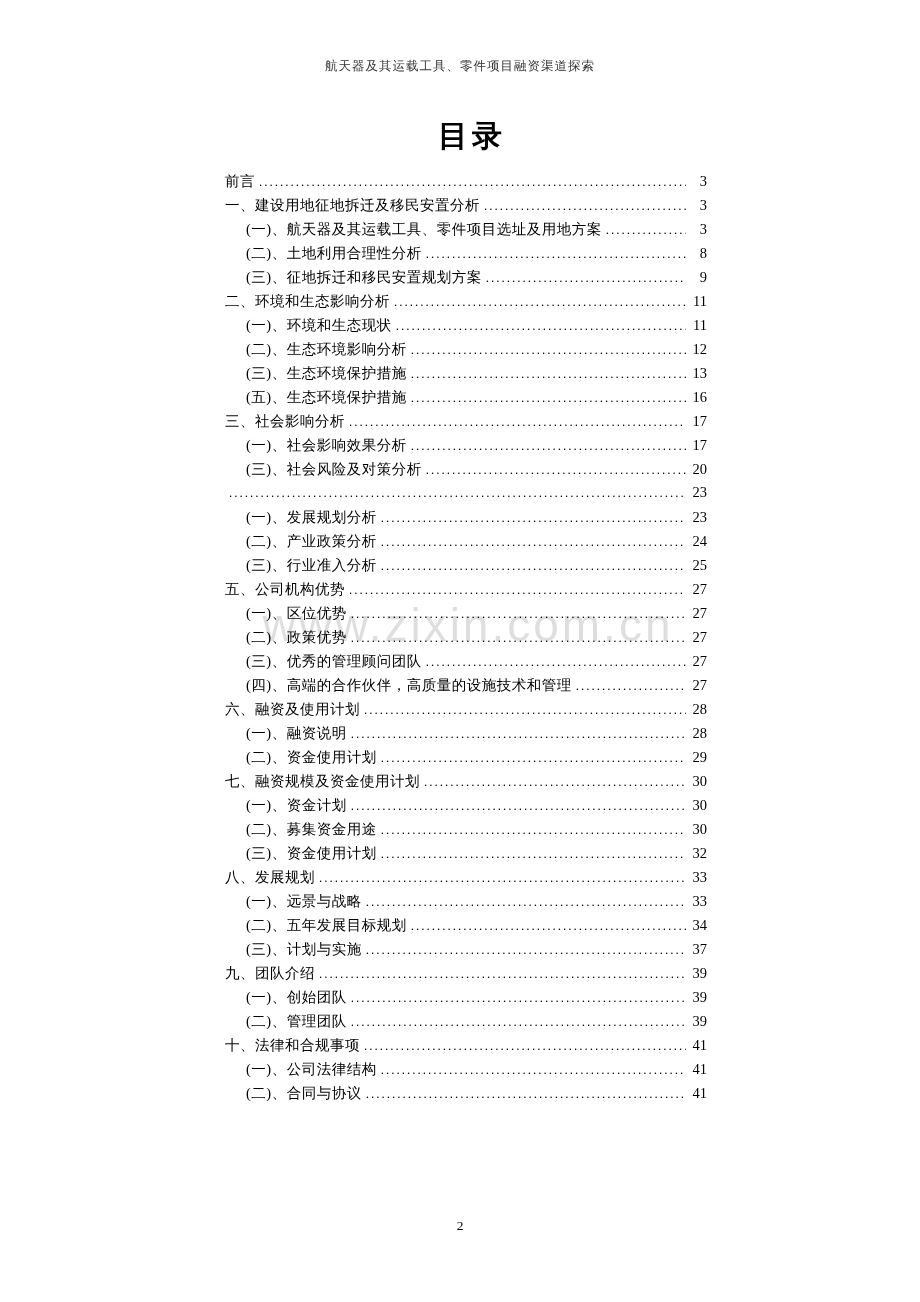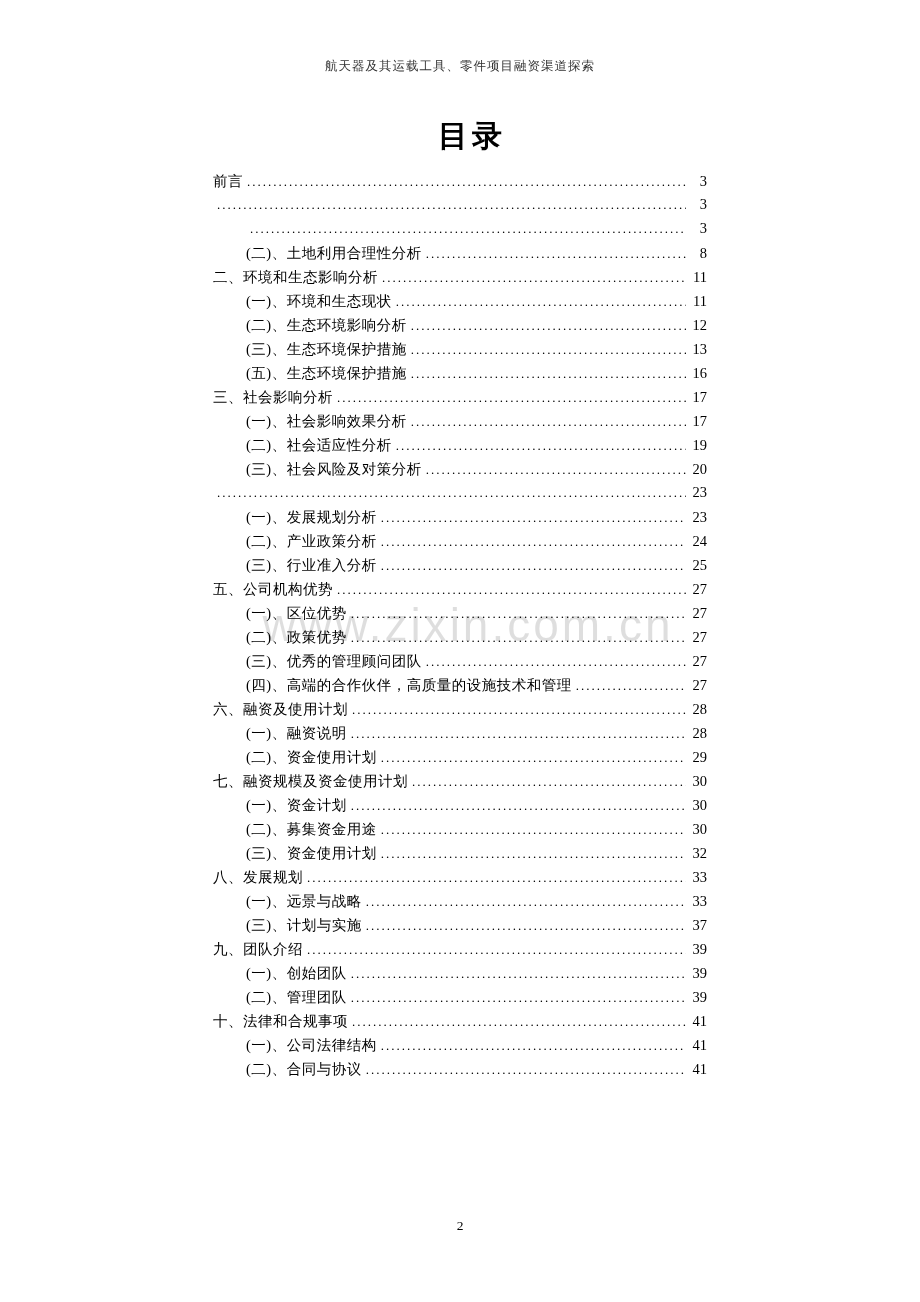--- a/index.html
+++ b/index.html
@@ -53,7 +53,7 @@
     color: #000000;
     overflow: hidden;
   }
-  .toc-row.lvl1 { padding-left: 0px; }
+  .toc-row.lvl1 { padding-left: 0px; margin-left: 12px; }
   .toc-row.lvl2 { padding-left: 33px; }
 
   .toc-label {

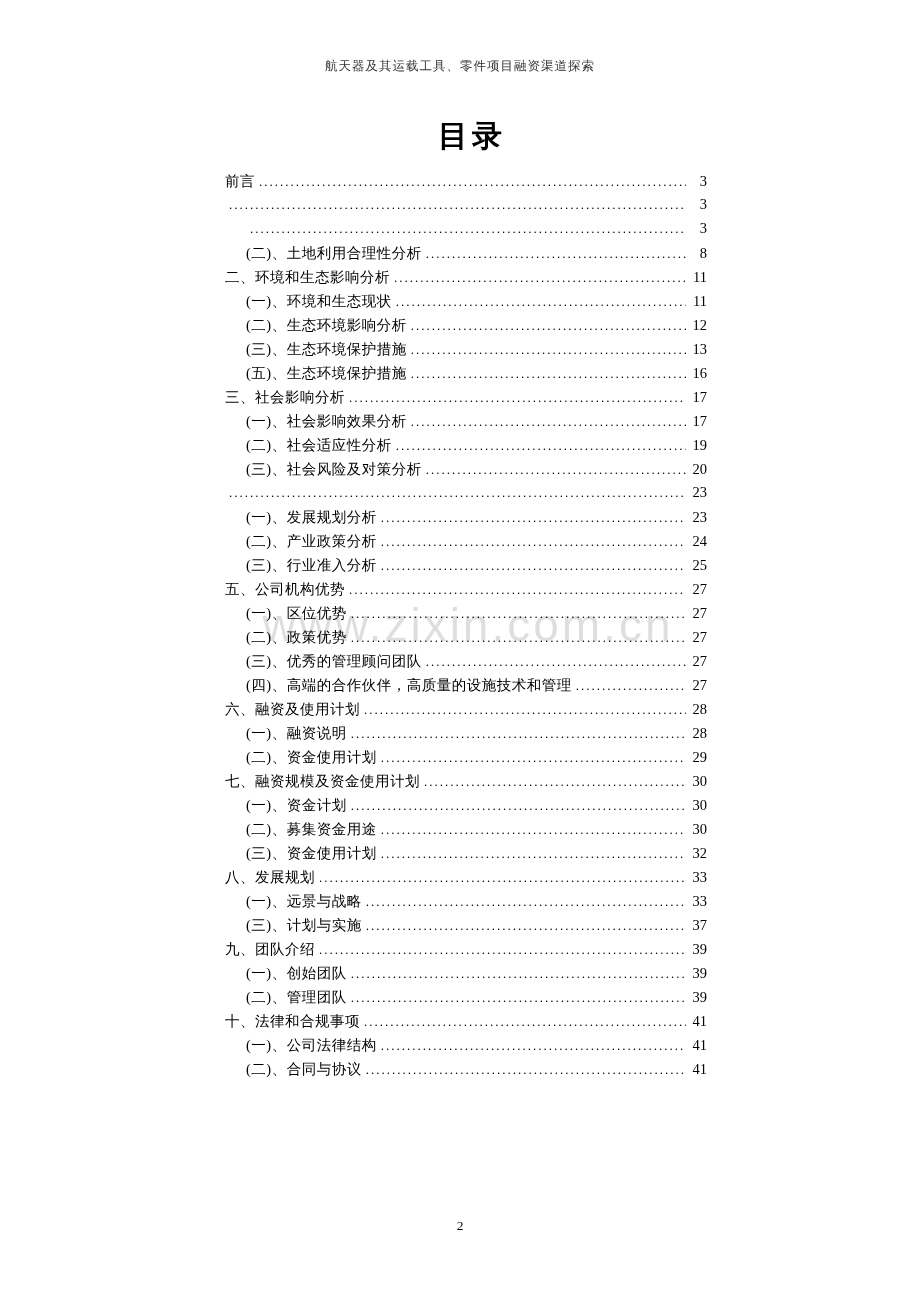--- a/index.html
+++ b/index.html
@@ -123,6 +123,7 @@
     <span class="toc-page">3</span>
   </div>
       <div class="toc-row lvl1">
+    <span class="toc-label">一、建设用地征地拆迁及移民安置分析</span>
     <span class="toc-dots"></span>
     <span class="toc-page">3</span>
   </div>

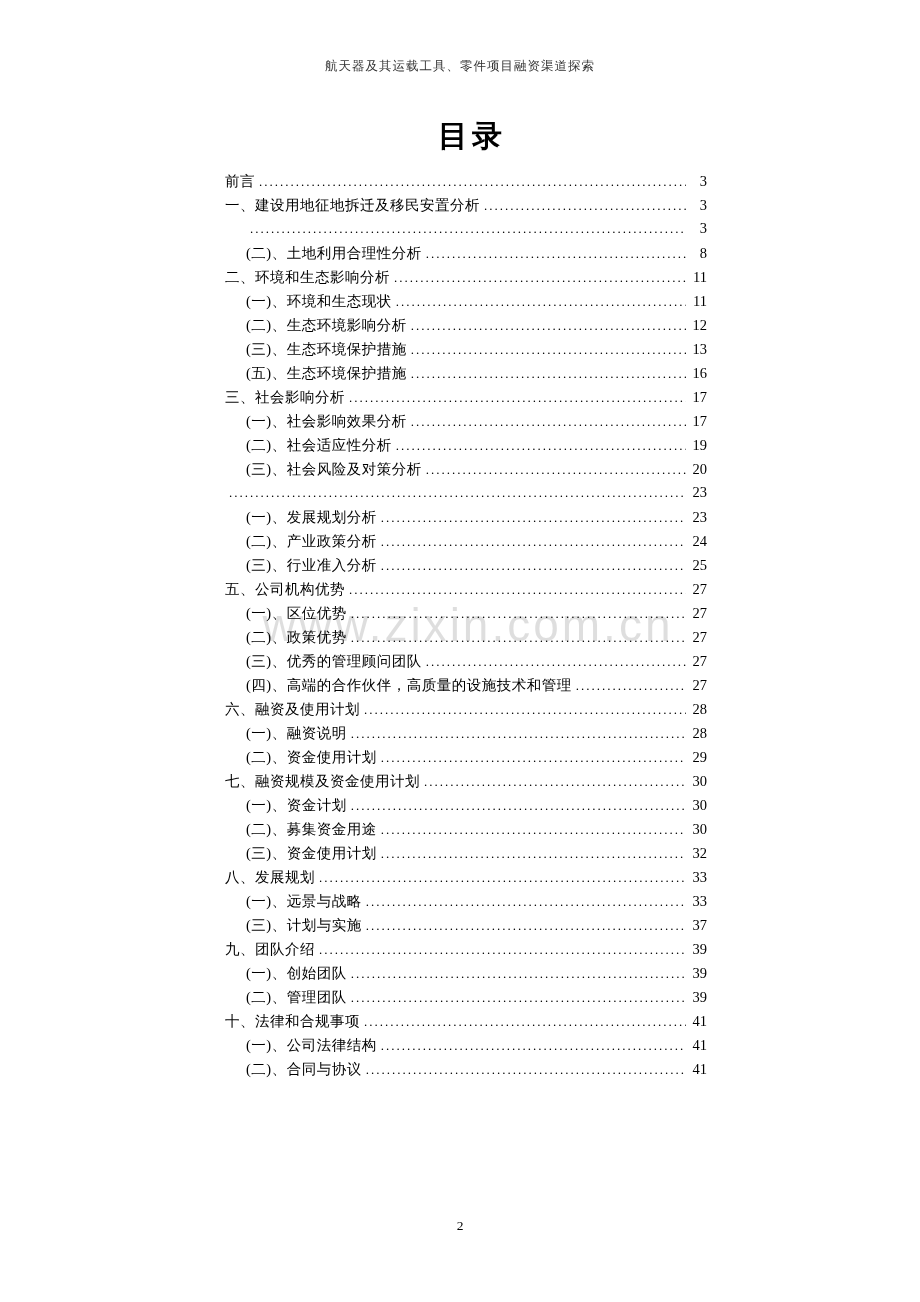--- a/index.html
+++ b/index.html
@@ -128,6 +128,7 @@
     <span class="toc-page">3</span>
   </div>
       <div class="toc-row lvl2">
+    <span class="toc-label">(一)、航天器及其运载工具、零件项目选址及用地方案</span>
     <span class="toc-dots"></span>
     <span class="toc-page">3</span>
   </div>

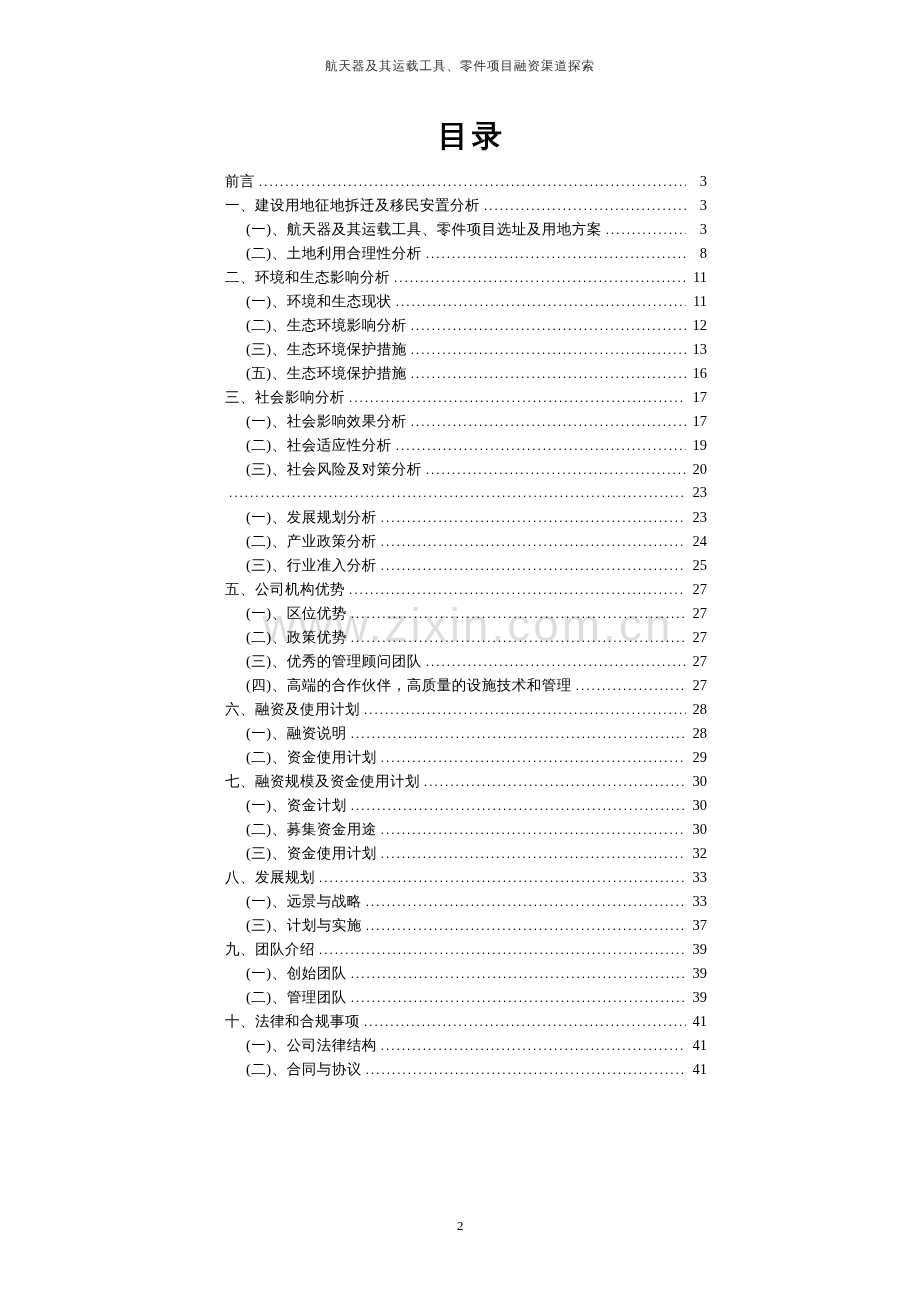--- a/index.html
+++ b/index.html
@@ -137,6 +137,11 @@
     <span class="toc-dots"></span>
     <span class="toc-page">8</span>
   </div>
+      <div class="toc-row lvl2">
+    <span class="toc-label">(三)、征地拆迁和移民安置规划方案</span>
+    <span class="toc-dots"></span>
+    <span class="toc-page">9</span>
+  </div>
       <div class="toc-row lvl1">
     <span class="toc-label">二、环境和生态影响分析</span>
     <span class="toc-dots"></span>

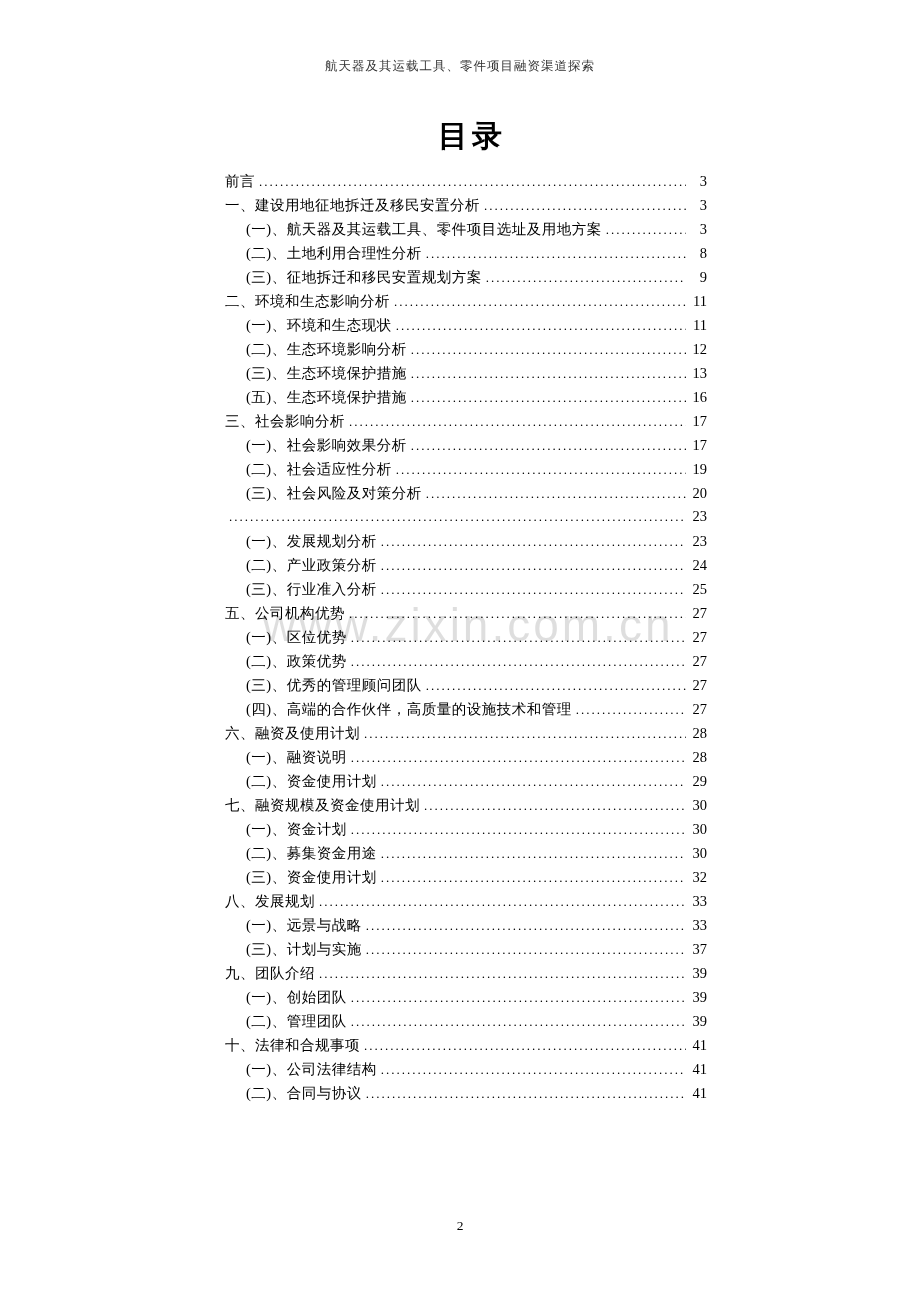--- a/index.html
+++ b/index.html
@@ -178,11 +178,6 @@
     <span class="toc-page">17</span>
   </div>
       <div class="toc-row lvl2">
-    <span class="toc-label">(二)、社会适应性分析</span>
-    <span class="toc-dots"></span>
-    <span class="toc-page">19</span>
-  </div>
-      <div class="toc-row lvl2">
     <span class="toc-label">(三)、社会风险及对策分析</span>
     <span class="toc-dots"></span>
     <span class="toc-page">20</span>

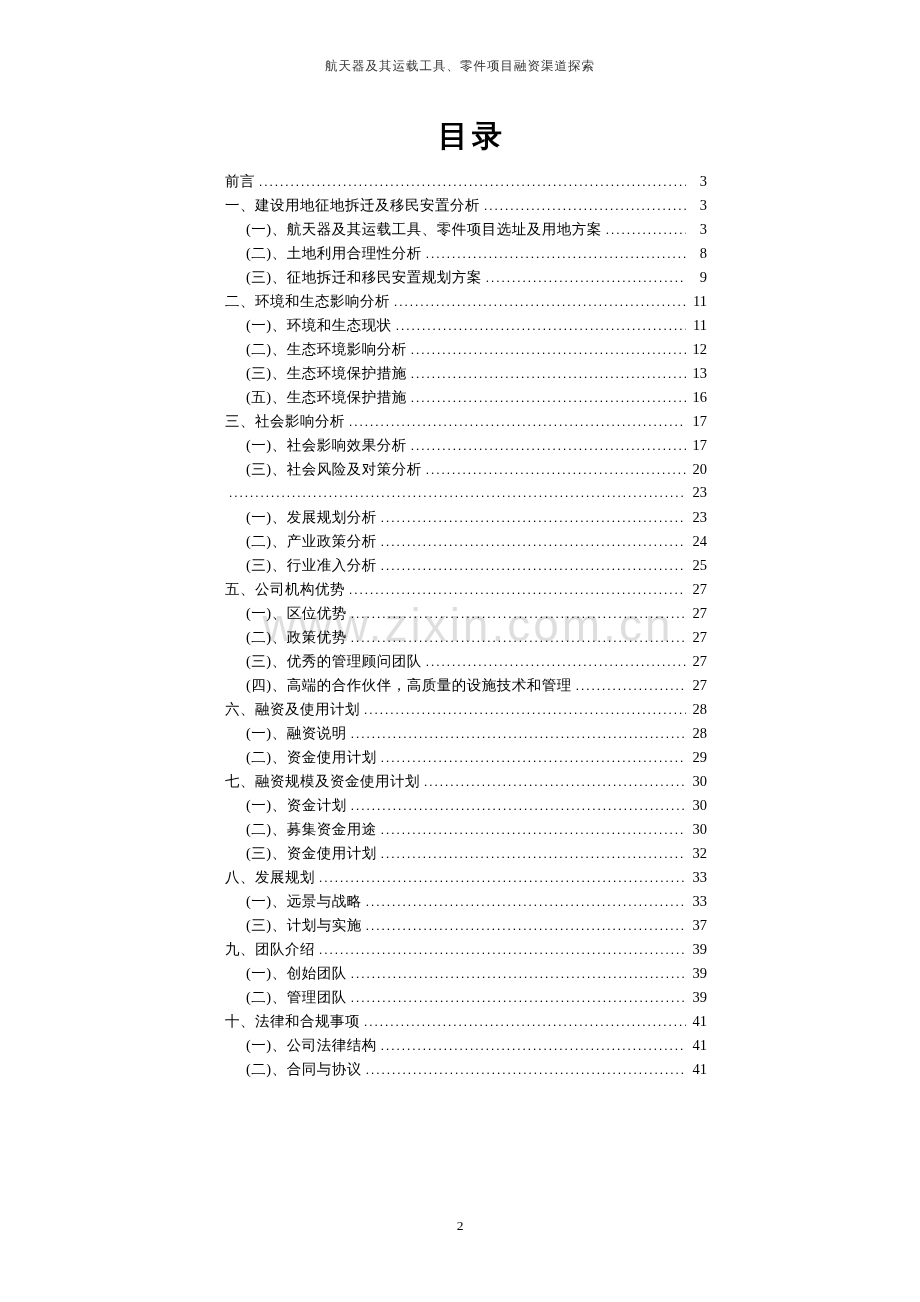--- a/index.html
+++ b/index.html
@@ -272,6 +272,11 @@
     <span class="toc-page">33</span>
   </div>
       <div class="toc-row lvl2">
+    <span class="toc-label">(二)、五年发展目标规划</span>
+    <span class="toc-dots"></span>
+    <span class="toc-page">34</span>
+  </div>
+      <div class="toc-row lvl2">
     <span class="toc-label">(三)、计划与实施</span>
     <span class="toc-dots"></span>
     <span class="toc-page">37</span>

